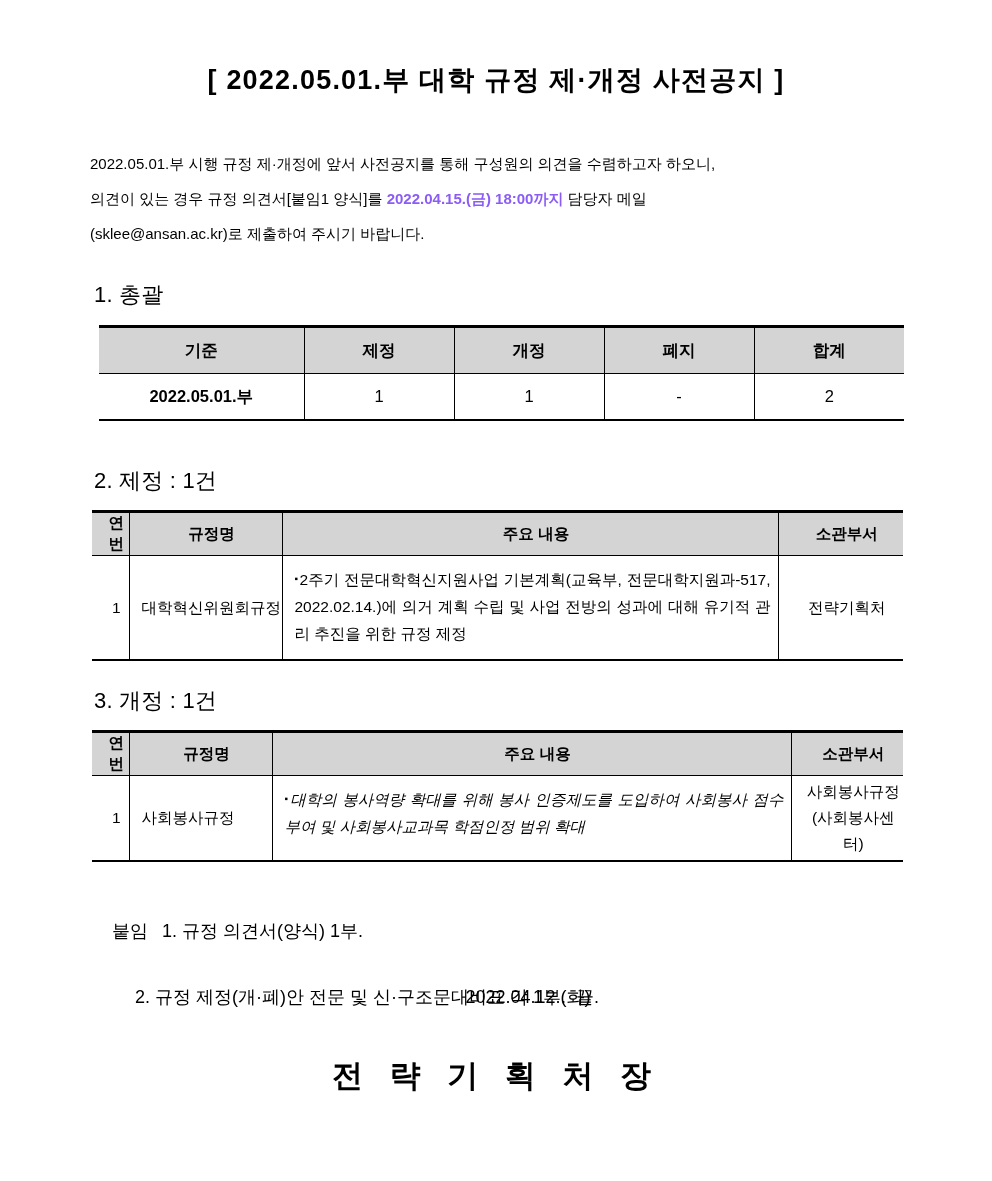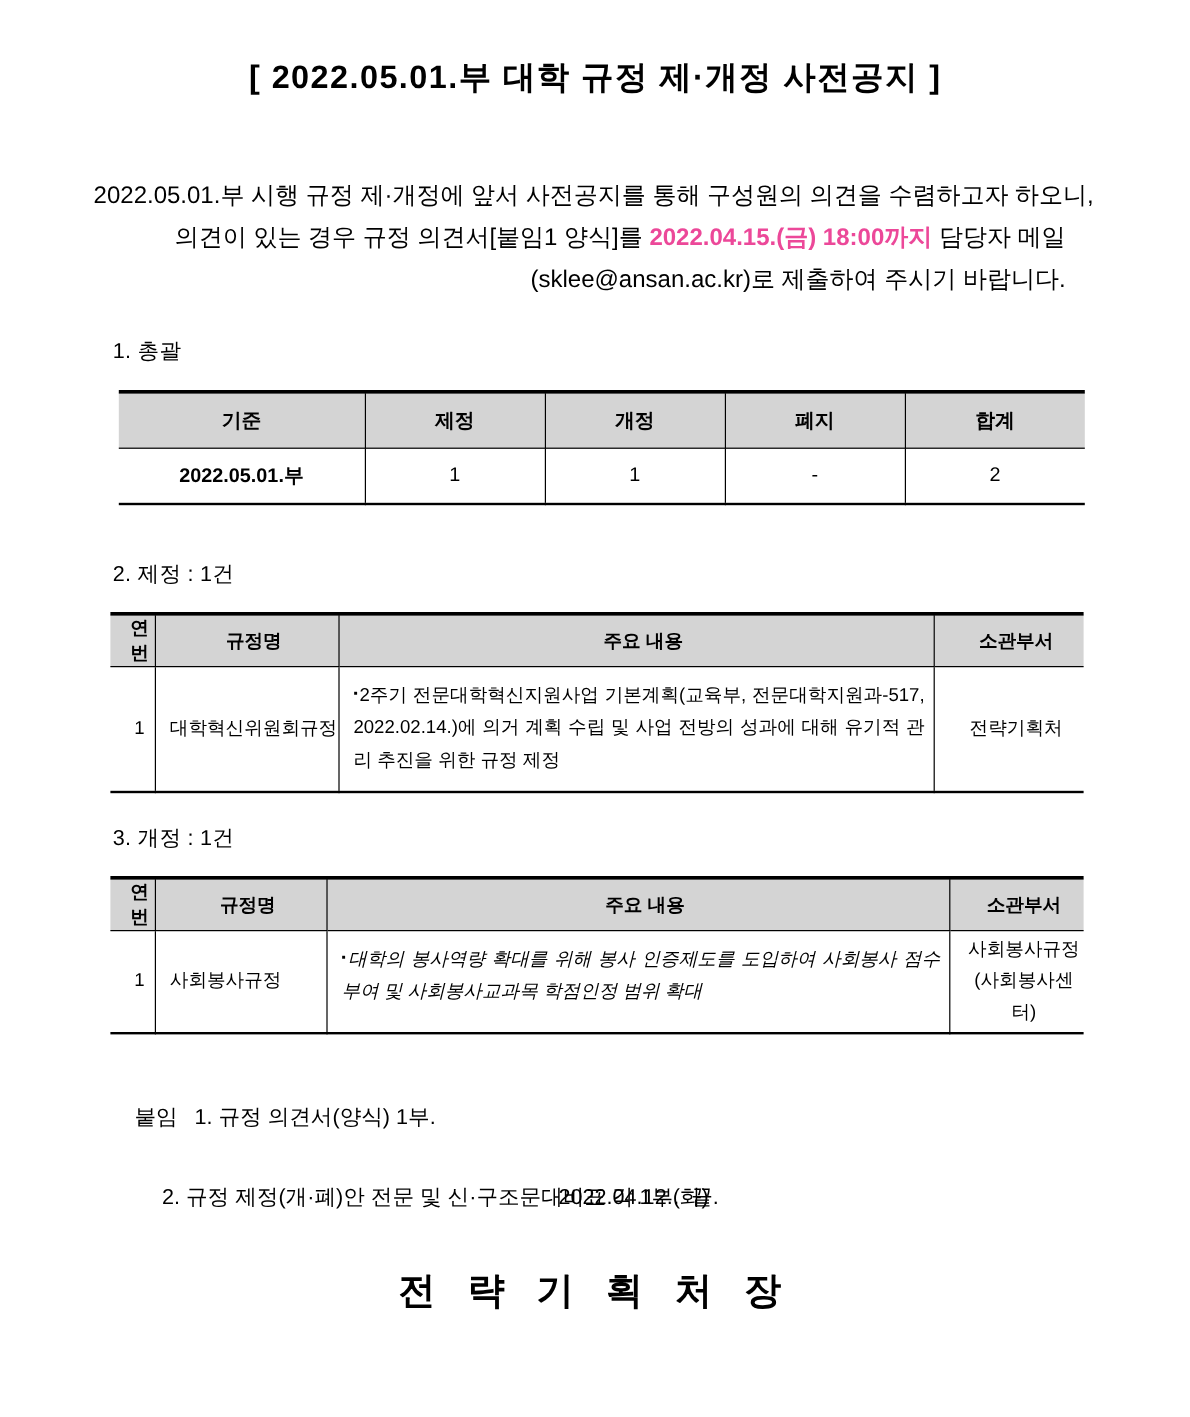--- a/index.html
+++ b/index.html
@@ -30,7 +30,7 @@
     font-weight: 700;
     letter-spacing: 1.2px;
     margin: 0;
-    padding-top: 46px;
+    padding-top: 62px;
     white-space: pre;
   }
 

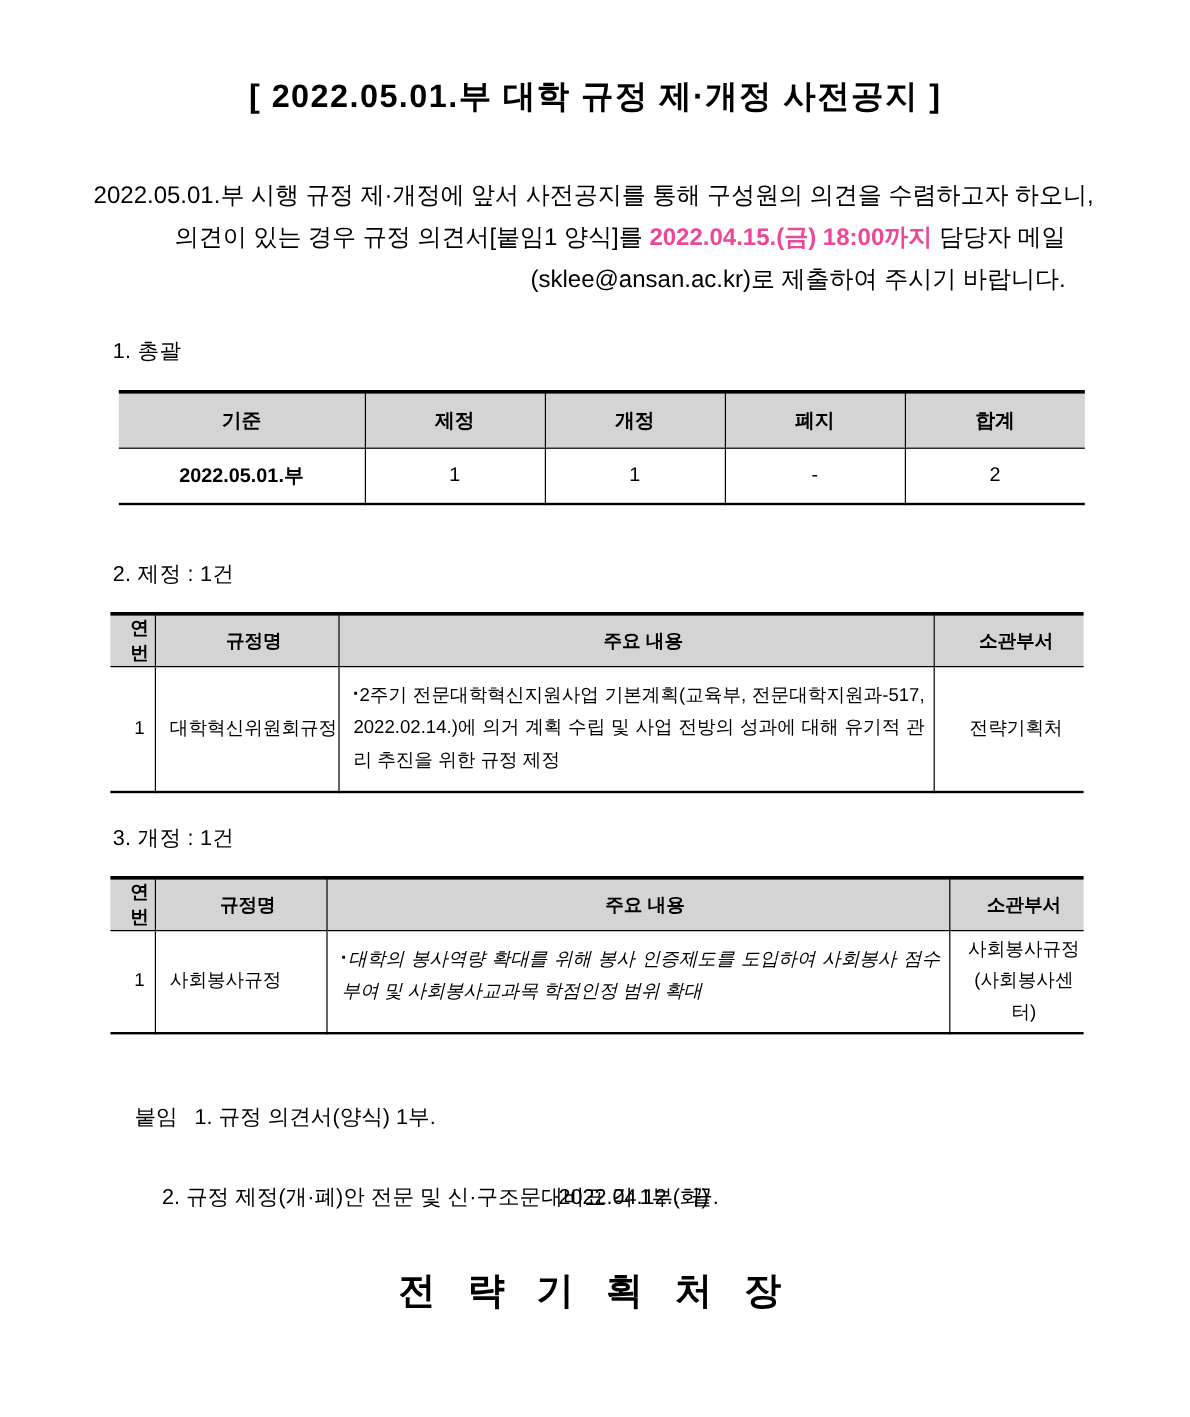--- a/index.html
+++ b/index.html
@@ -39,13 +39,12 @@
     margin: 0;
     padding: 0;
     position: absolute;
-    left: 78px;
+    left: 90px;
     top: 146px;
     width: 810px;
-    font-size: 20px;
+    font-size: 15px;
     line-height: 35px;
     white-space: nowrap;
-    text-align: right;
   }
   .intro .line { display: block; }
   .intro .hl {

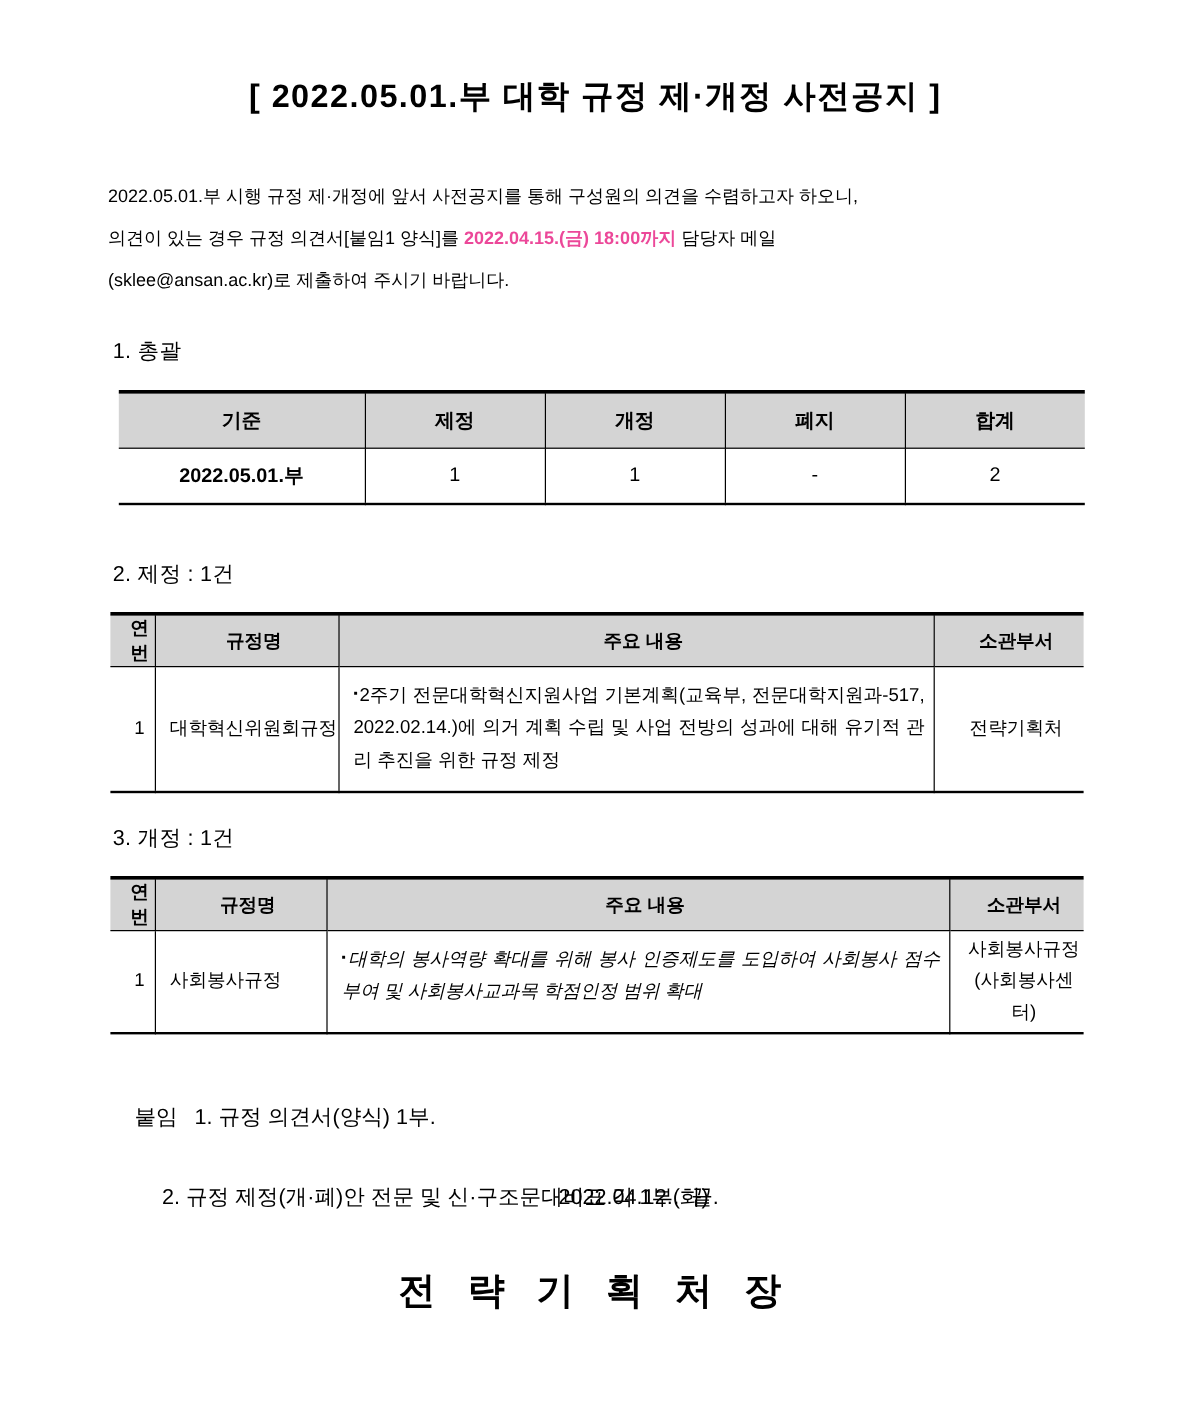--- a/index.html
+++ b/index.html
@@ -48,7 +48,7 @@
   }
   .intro .line { display: block; }
   .intro .hl {
-    color: #ec4899;
+    color: #8b5cf6;
     font-weight: 700;
   }
 

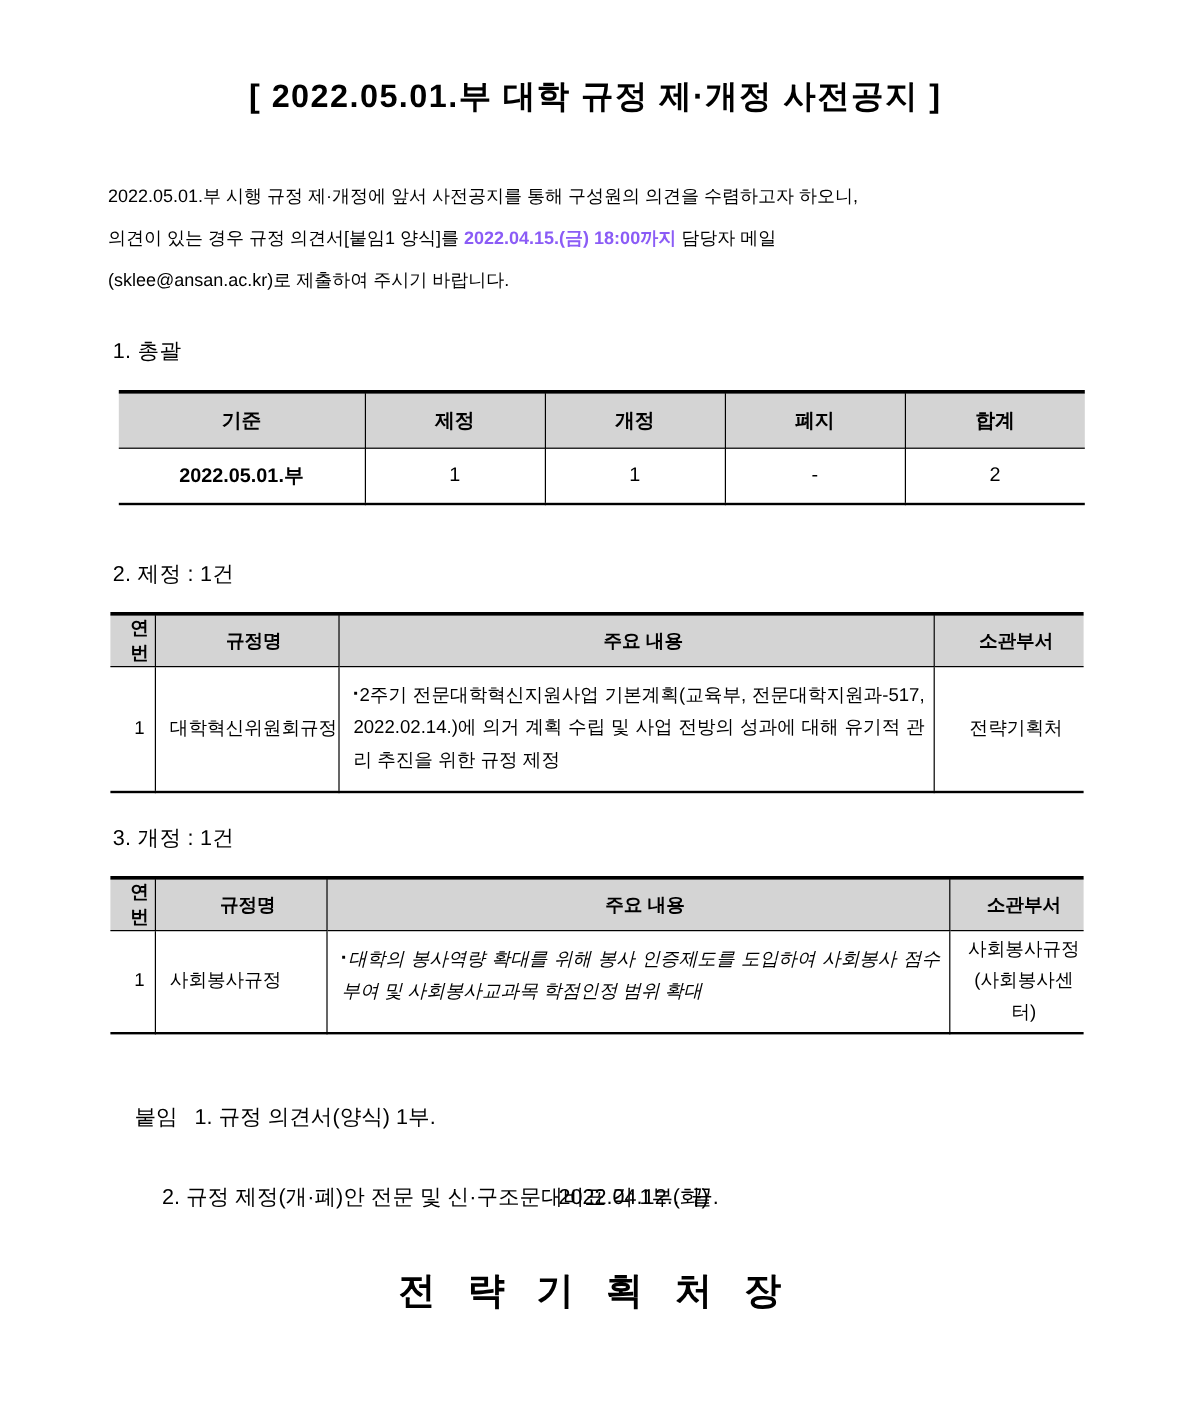--- a/index.html
+++ b/index.html
@@ -56,7 +56,7 @@
   .section-heading {
     position: absolute;
     left: 94px;
-    font-size: 18px;
+    font-size: 22px;
     font-weight: 400;
     letter-spacing: 0.2px;
     white-space: pre;

